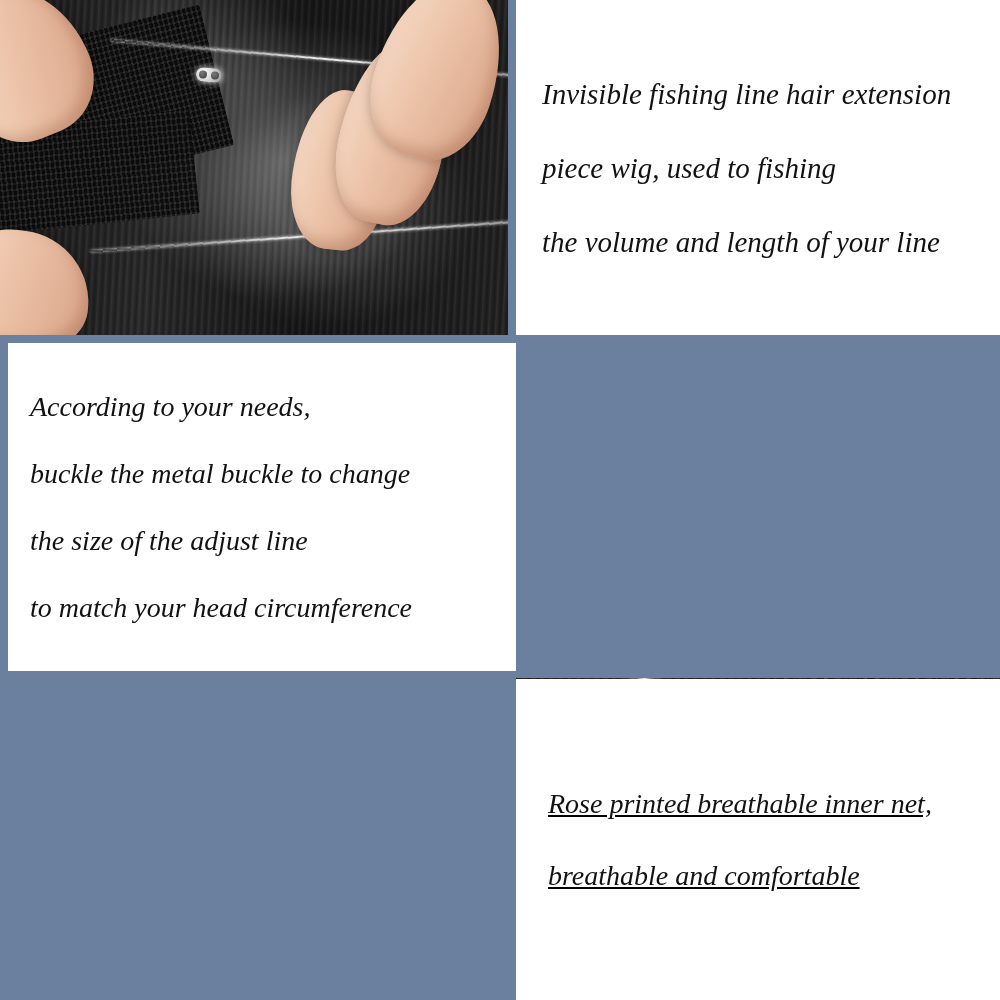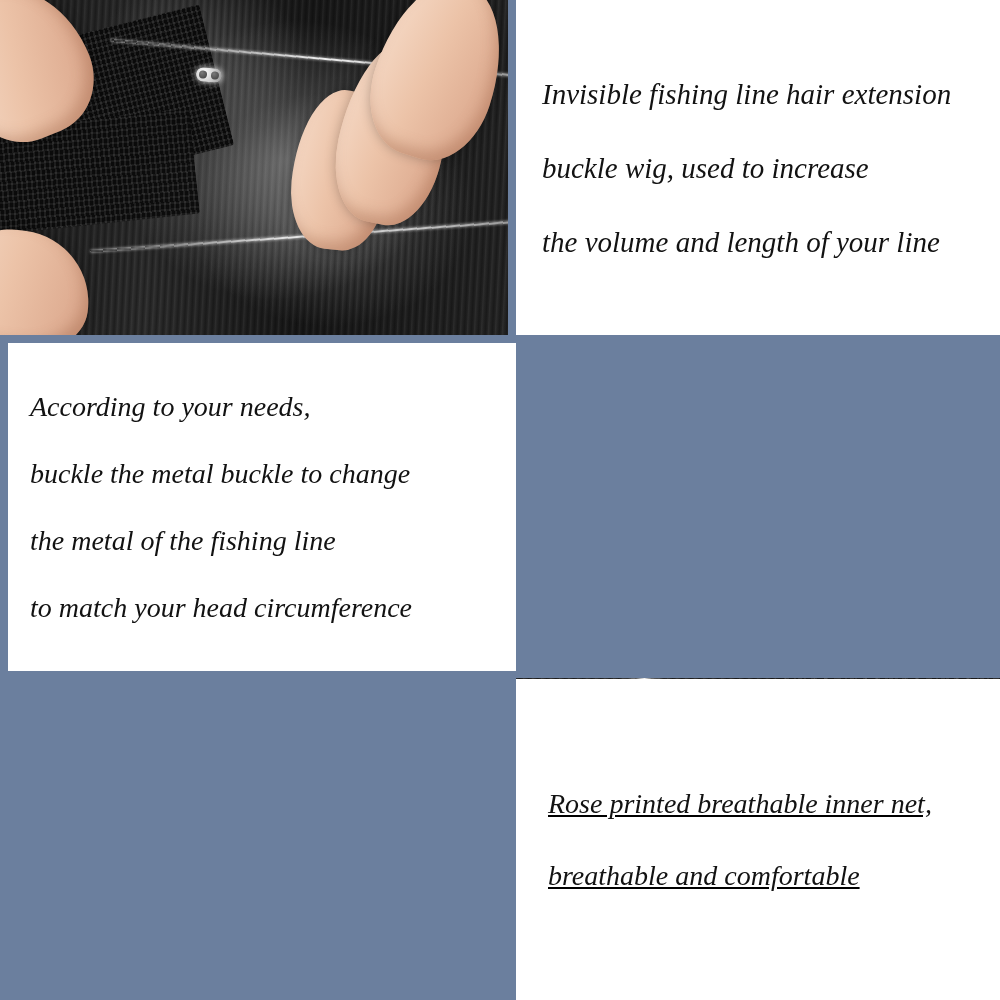--- a/index.html
+++ b/index.html
@@ -208,7 +208,7 @@
 
   <div class="cell text-panel" id="panel-text-1" style="left:516px; top:0px; width:484px; height:335px;">
     <div class="line">Invisible fishing line hair extension</div>
-    <div class="line">buckle wig, used to increase</div>
+    <div class="line">piece wig, used to fishing</div>
     <div class="line">the volume and length of your line</div>
   </div>
 

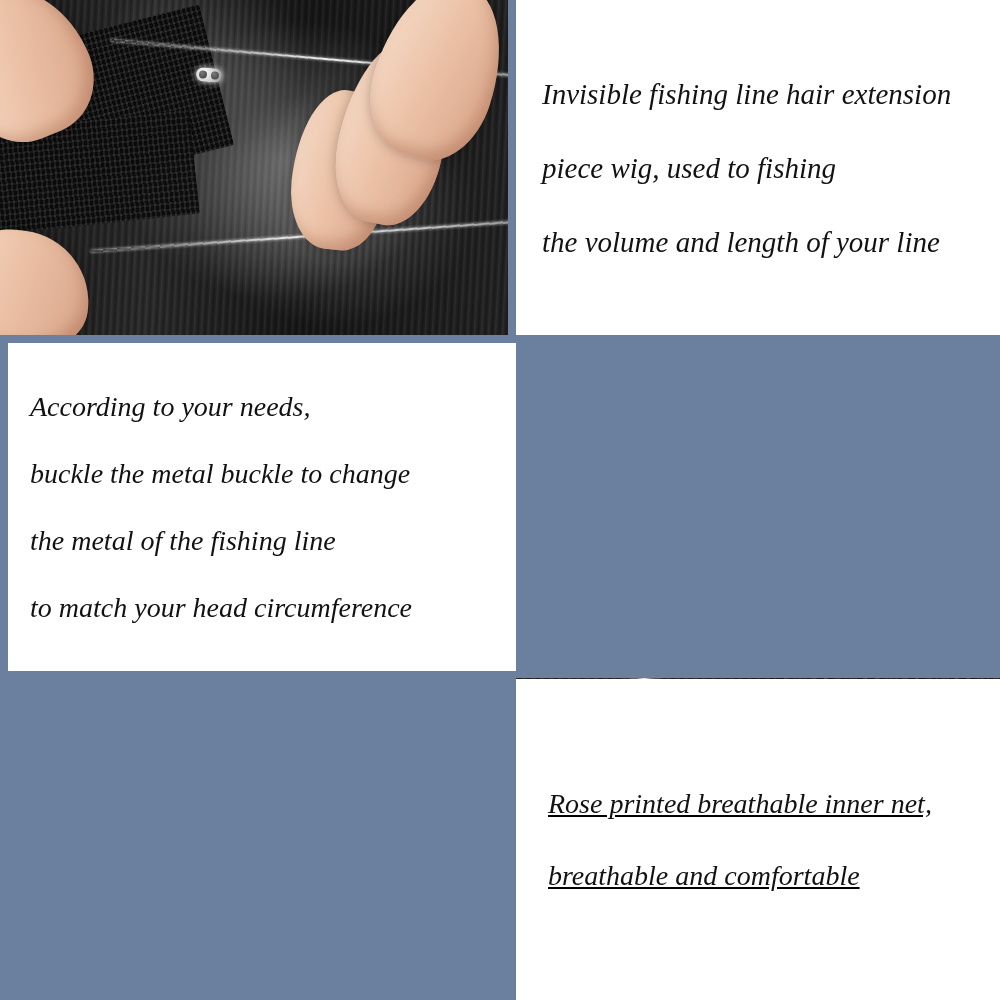--- a/index.html
+++ b/index.html
@@ -215,7 +215,7 @@
   <div class="cell text-panel" id="panel-text-2" style="left:8px; top:343px; width:508px; height:328px;">
     <div class="line">According to your needs,</div>
     <div class="line">buckle the metal buckle to change</div>
-    <div class="line">the metal of the fishing line</div>
+    <div class="line">the size of the adjust line</div>
     <div class="line">to match your head circumference</div>
   </div>
 

